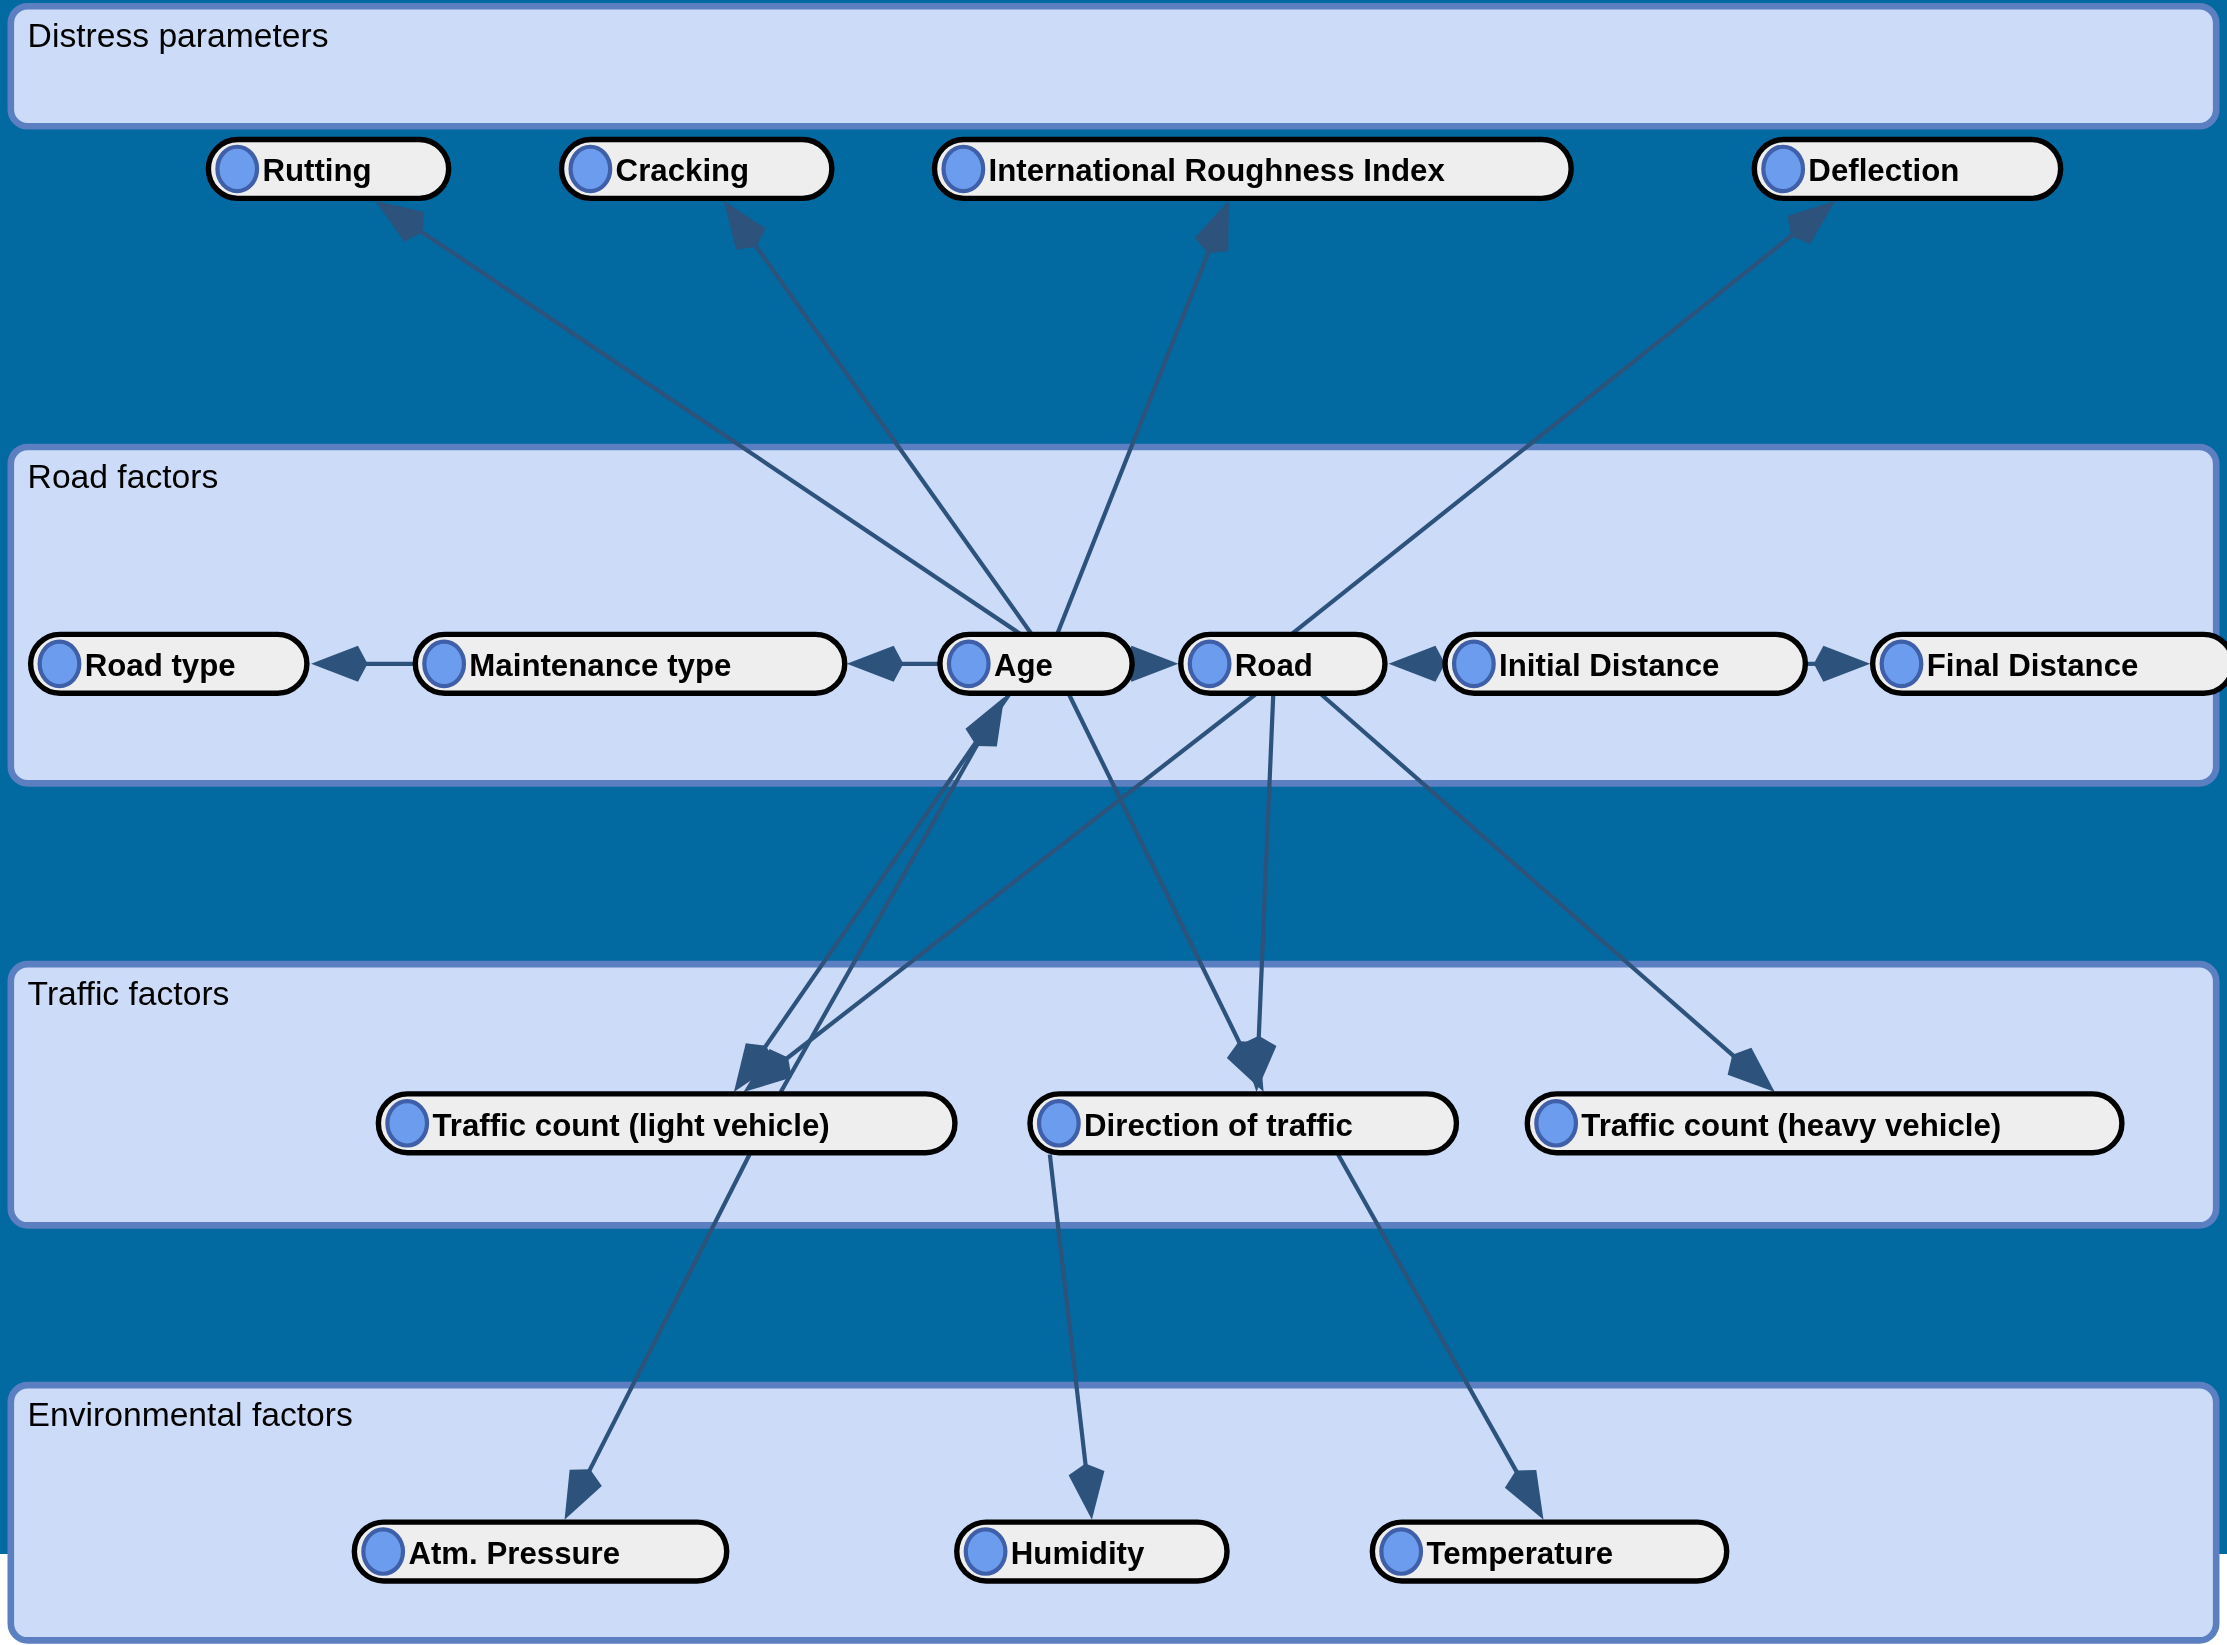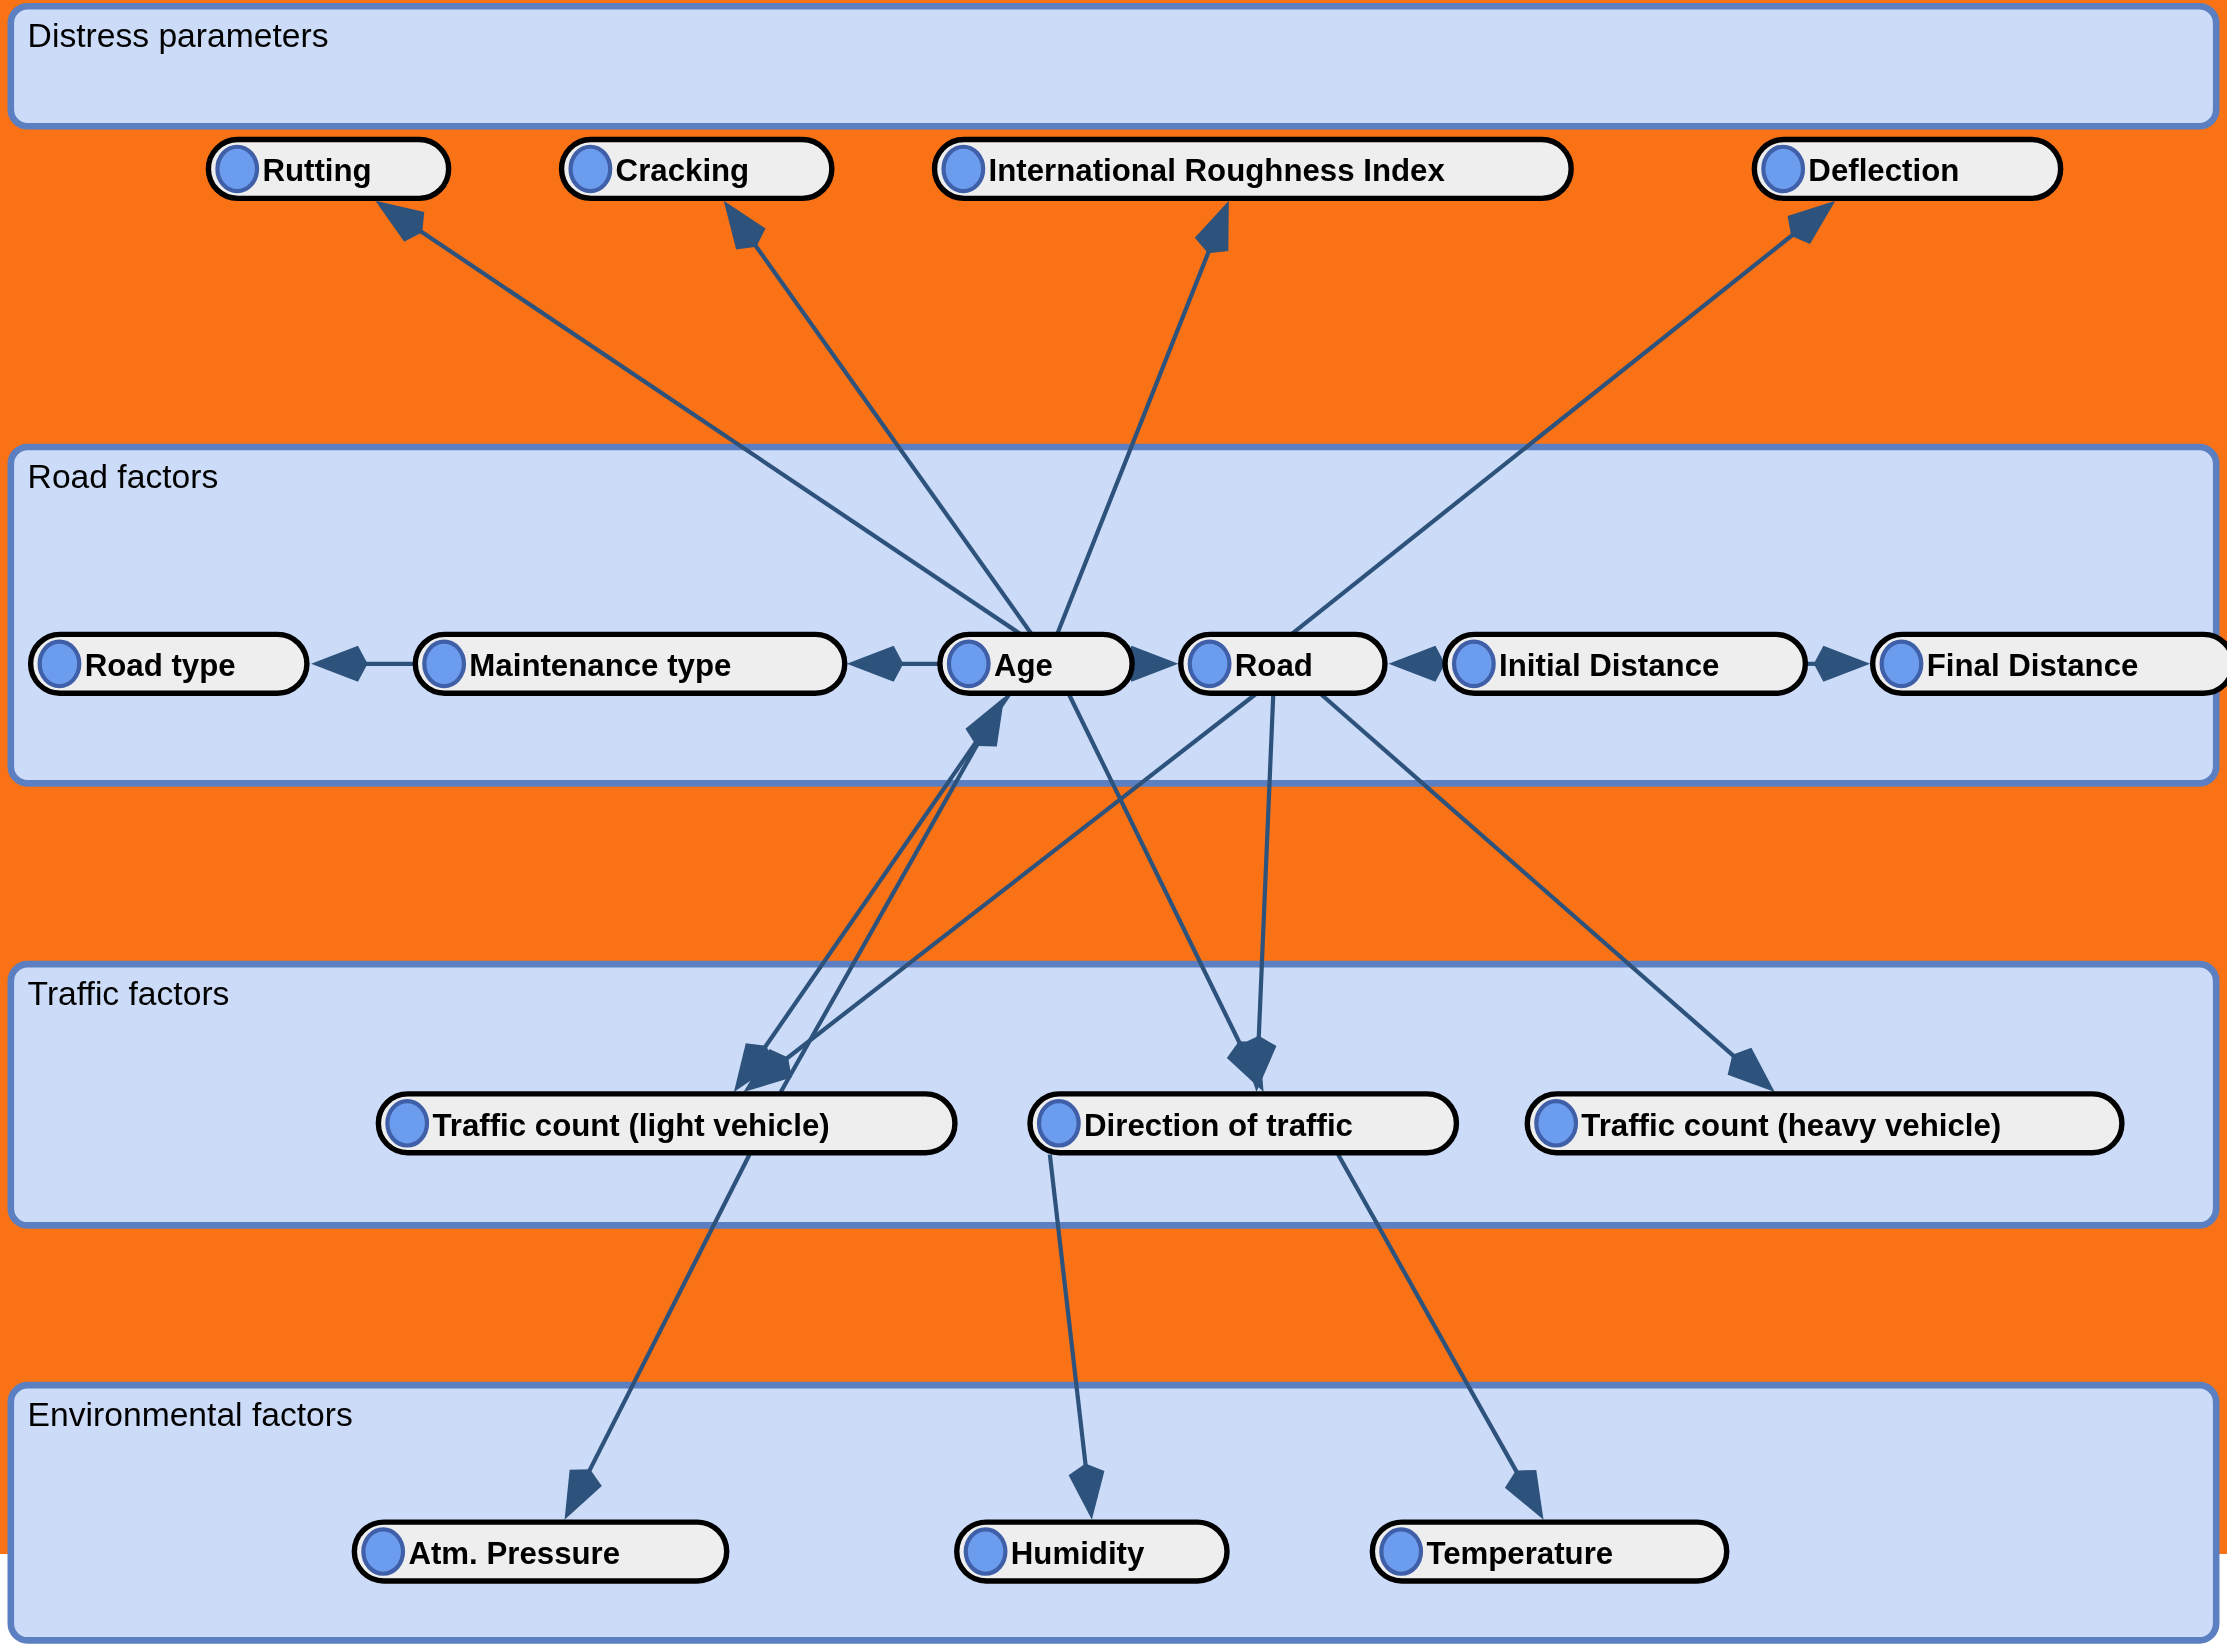--- a/index.html
+++ b/index.html
@@ -4,7 +4,7 @@
 <style>
   html,body{margin:0;padding:0;background:#ffffff;}
   body{width:2227px;height:1646px;font-family:"Liberation Sans",sans-serif;overflow:hidden;}
-  #stage{position:relative;width:2227px;height:1554px;background:#f97316;}
+  #stage{position:relative;width:2227px;height:1554px;background:#0369a1;}
   svg#canvas{position:absolute;left:0;top:0;width:2227px;height:1646px;}
   .grp-rect{fill:#ccdcf8;stroke:#5b7fc0;stroke-width:11;}
   .grp-title{font-family:"Liberation Sans",sans-serif;font-size:56px;fill:#000000;

